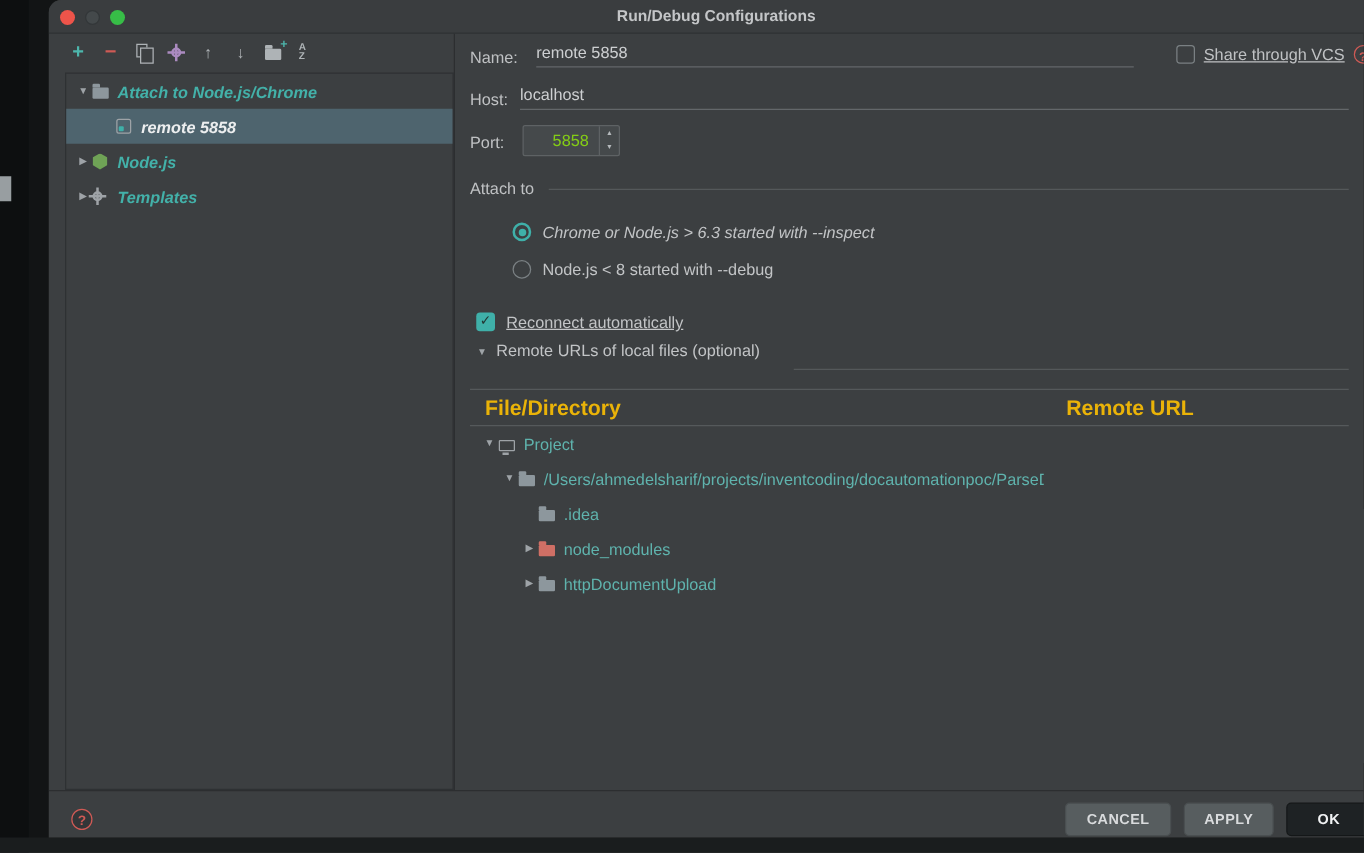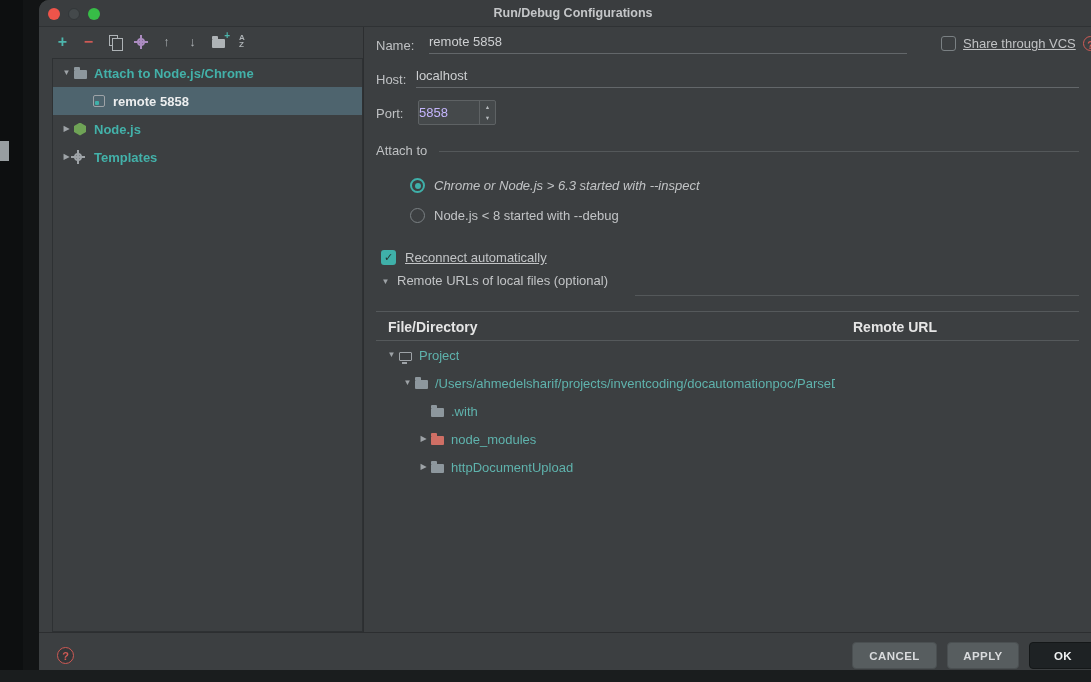--- a/index.html
+++ b/index.html
@@ -60,7 +60,7 @@
     position:absolute; left:13px; top:58px; width:311px; height:574px;
     background:#3c3f41; border:1px solid #2e3133;
   }
-  .s-row { height:28px; display:flex; align-items:center; padding-left:6px; }
+  .s-row { height:28px; display:flex; align-items:center; padding-left:6px;font-style:italic; }
   .s-row.indent1 { padding-left:40px; }
   .s-row.selected { background:#4e646e; }
   .s-label { font-weight:700; }

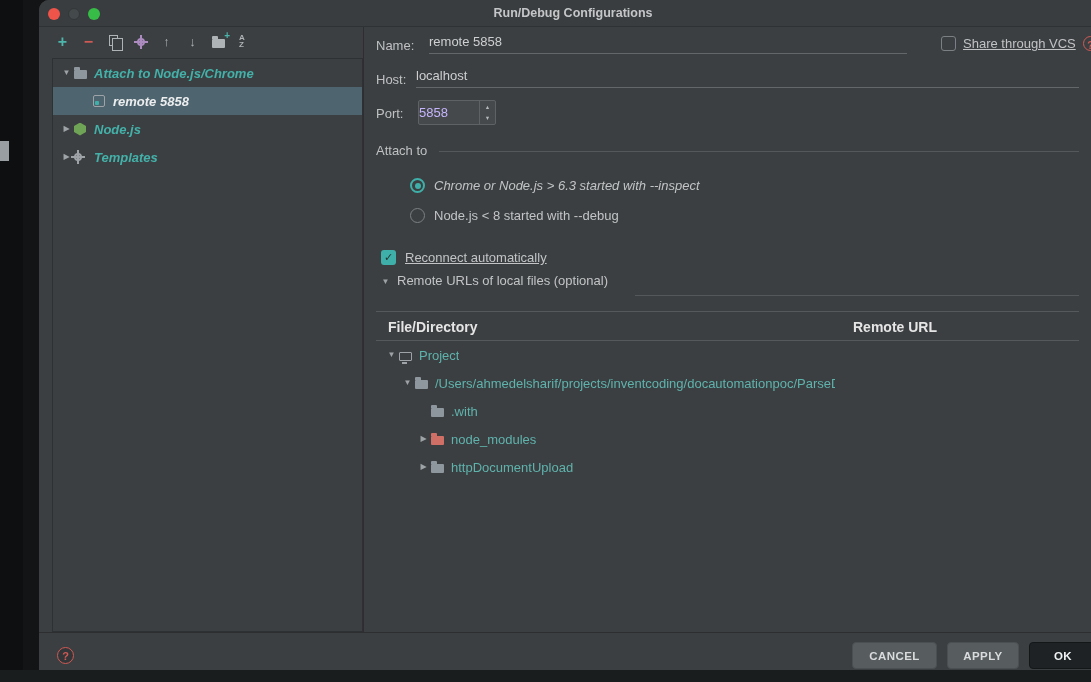--- a/index.html
+++ b/index.html
@@ -100,7 +100,7 @@
   .help-ic::before { content:"?"; color:#cf5a55; font-size:10px; font-weight:700; line-height:13px; }
 
   .spinner { position:absolute; left:55px; top:73px; width:78px; height:25px; background:#45494b; border:1px solid #5e6264; border-radius:2px; display:flex; }
-  .spin-val { flex:1; padding-right:8px; line-height:23px; color:#c4b5fd; }
+  .spin-val { flex:1; text-align:right; padding-right:8px; line-height:23px; color:#84cc16; }
   .spin-arrows { width:16px; border-left:1px solid #5e6264; display:flex; flex-direction:column; }
   .sp { flex:1; display:flex; align-items:center; justify-content:center; color:#b6babd; }
   .sp.up::before { content:"▲"; font-size:5.5px; }

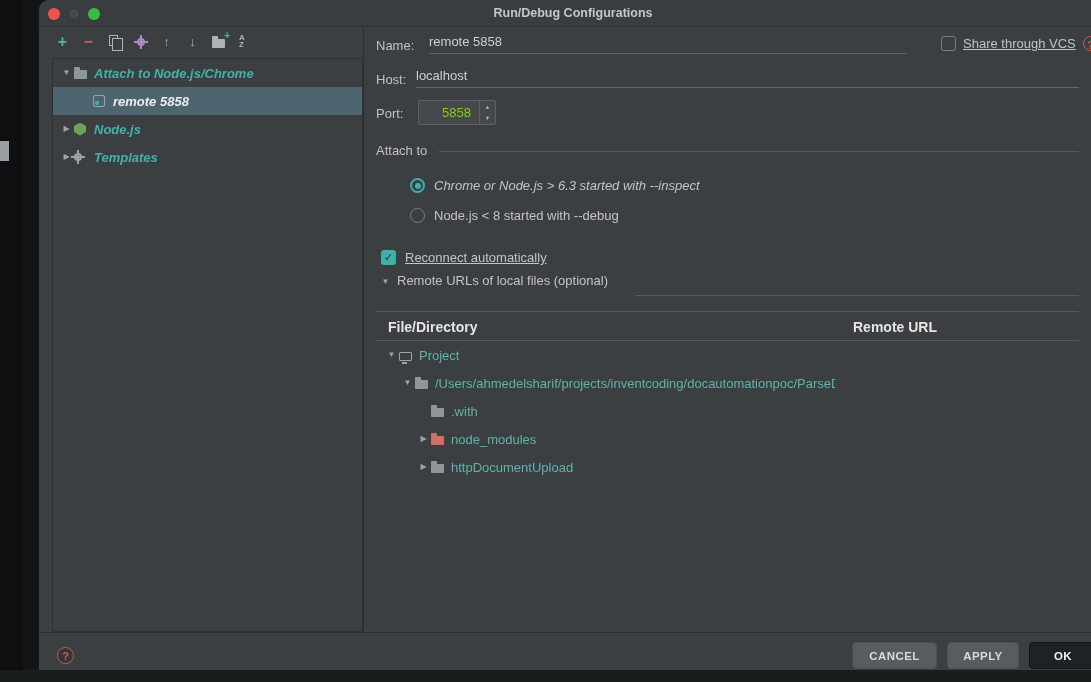--- a/index.html
+++ b/index.html
@@ -122,7 +122,7 @@
 
   .table { position:absolute; left:13px; top:284px; width:703px; }
   .t-header { height:30px; position:relative; border-top:1px solid #55595b; border-bottom:1px solid #55595b; }
-  .t-col { position:absolute; top:0; height:30px; line-height:30px; font-weight:700; color:#e5e5e5; font-size:14px; }
+  .t-col { position:absolute; top:0; height:30px; line-height:30px; font-weight:700; color:#eab308; font-size:17px; }
   .t-col.c1 { left:12px; }
   .t-col.c2 { left:477px; }
   .t-row { height:28px; display:flex; align-items:center; }

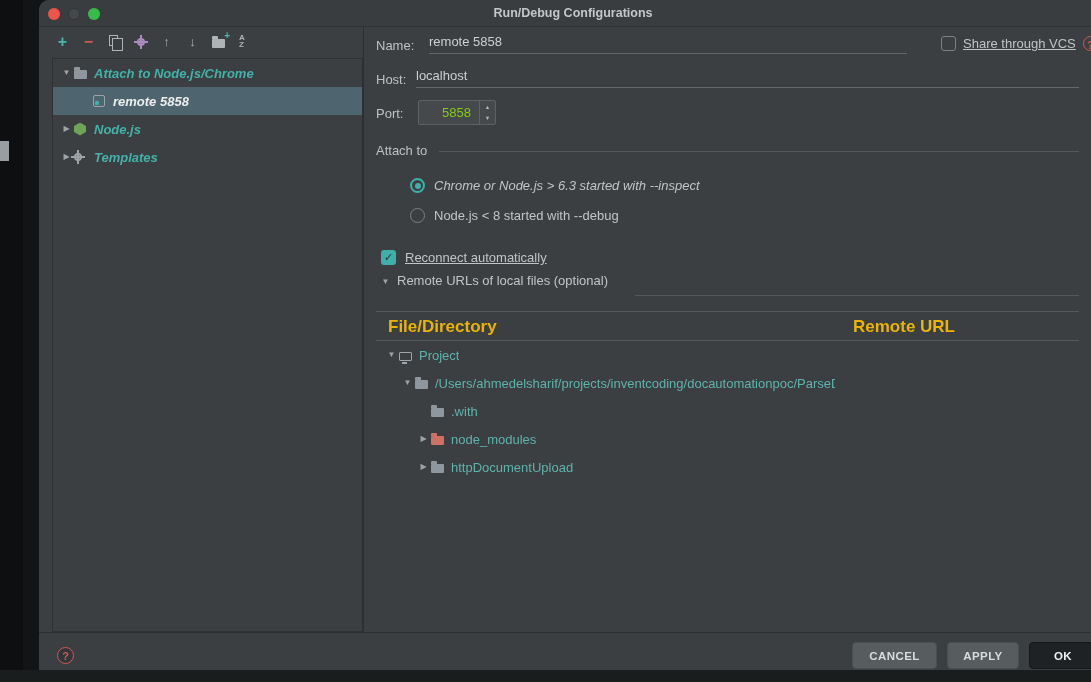--- a/index.html
+++ b/index.html
@@ -295,7 +295,7 @@
         <span class="ic">
             <span class="folder-ic"></span>
           </span>
-        <span class="t-label">.with</span>
+        <span class="t-label">.idea</span>
       </div>
       <div class="t-row d2">
         <span class="chev right"></span>

